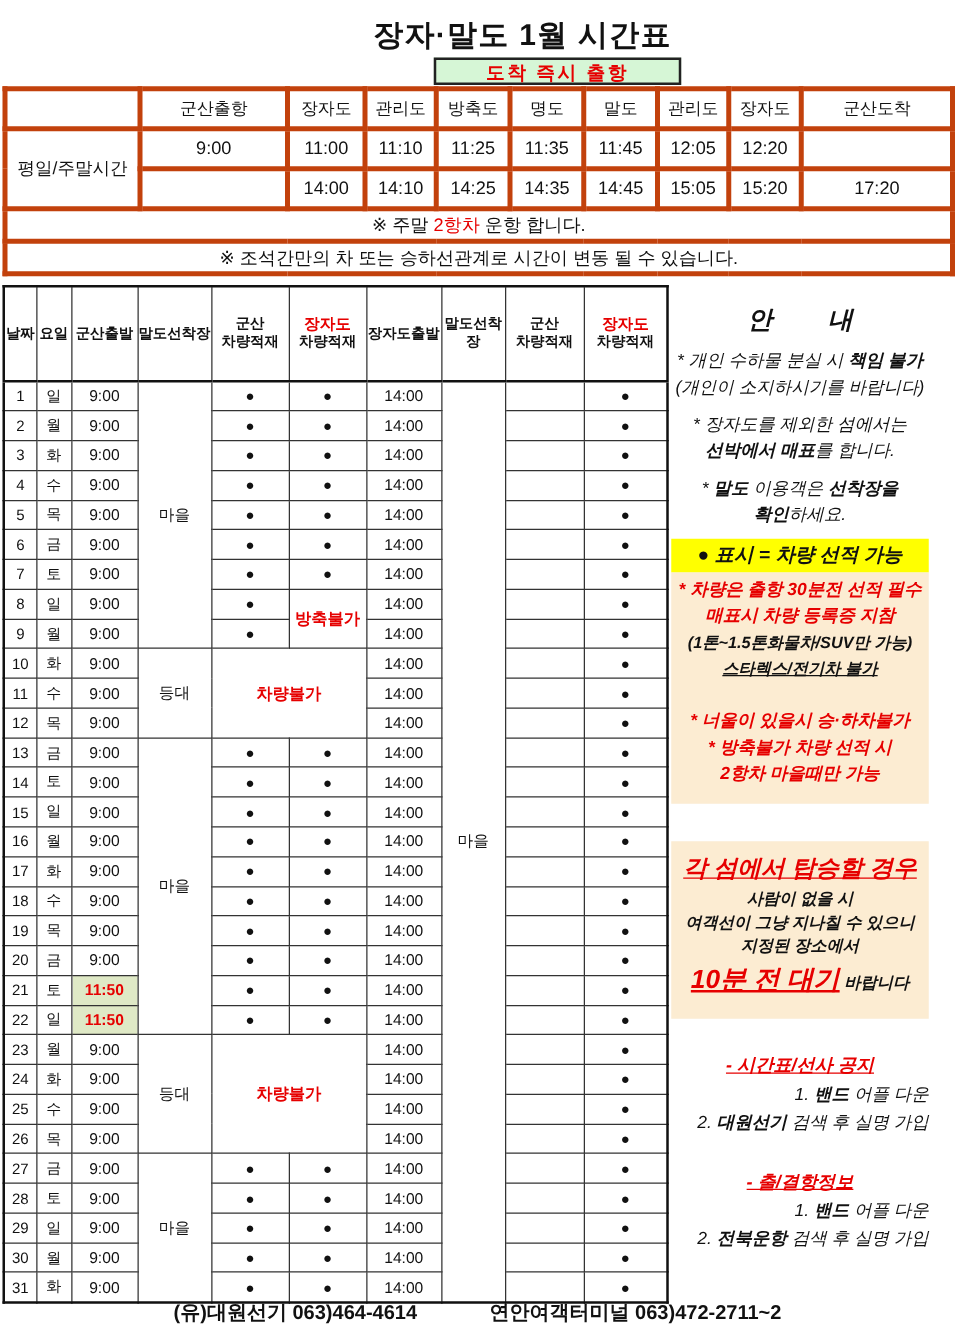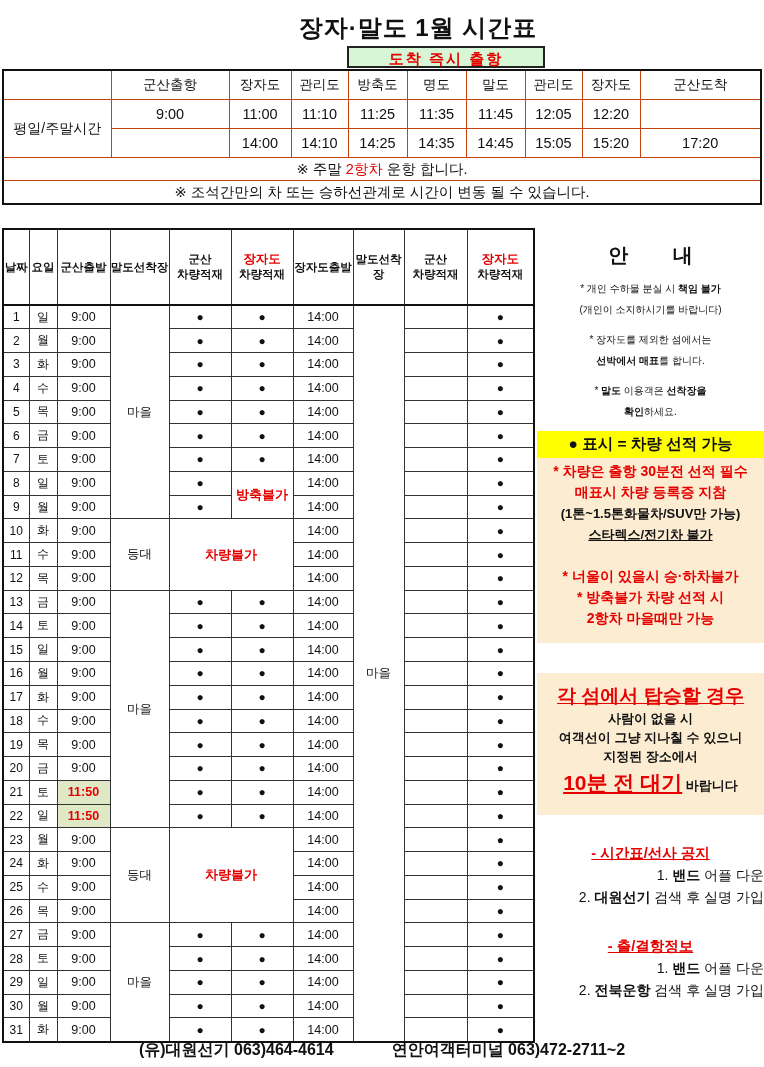--- a/index.html
+++ b/index.html
@@ -15,7 +15,7 @@
 
   
   .top-table{position:absolute;left:2px;top:69px;width:758px;border:2px solid #111;}
-  .top-table td{border:1px solid #c2410c;}
+  .top-table td{border:4px solid #c2410c;}
   .top-table .th{font-size:13.5px;height:28px;}
   .top-table .time{font-size:14.5px;height:28px;}
   .top-table .rowlabel{font-size:14px;}

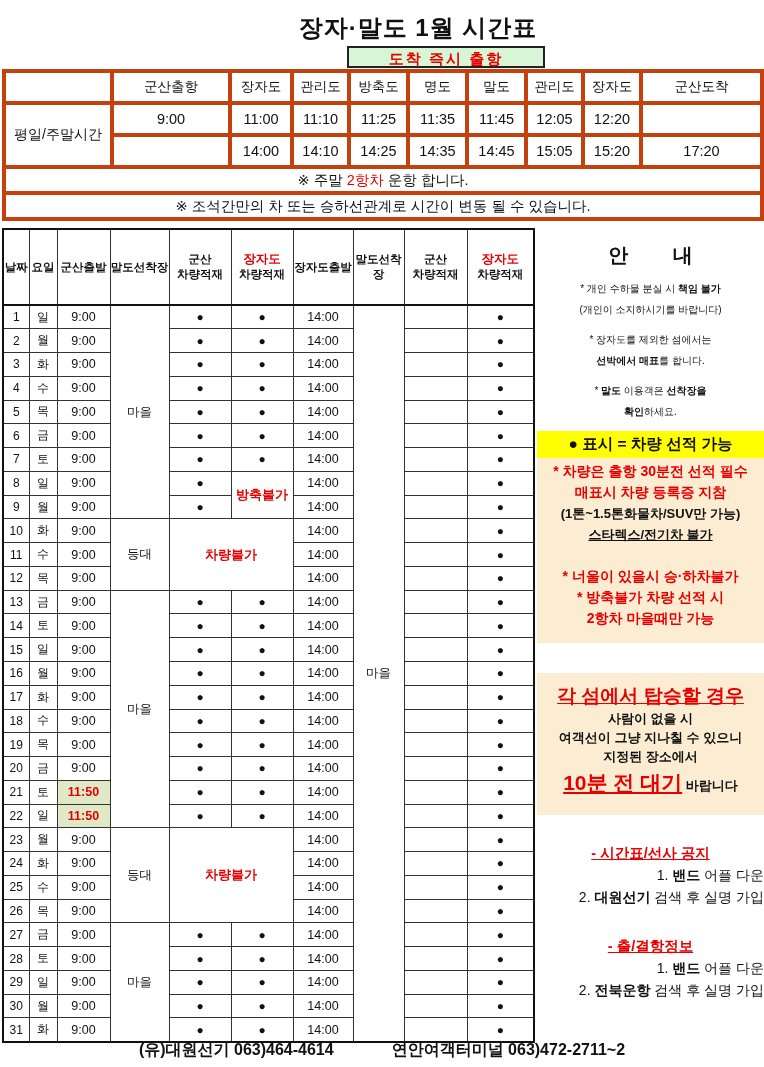--- a/index.html
+++ b/index.html
@@ -37,7 +37,7 @@
   .time14{font-size:12.5px;}
 
   
-  .panel{position:absolute;left:537px;top:228px;width:227px;text-align:center;}
+  .panel{position:absolute;left:537px;top:228px;width:206px;text-align:center;font-style:italic;}
   .p-title{font-size:20px;font-weight:bold;white-space:pre;margin-top:14px;}
   .para{margin-top:9px;font-size:10px;line-height:21px;}
   .seg-b{font-weight:bold;}

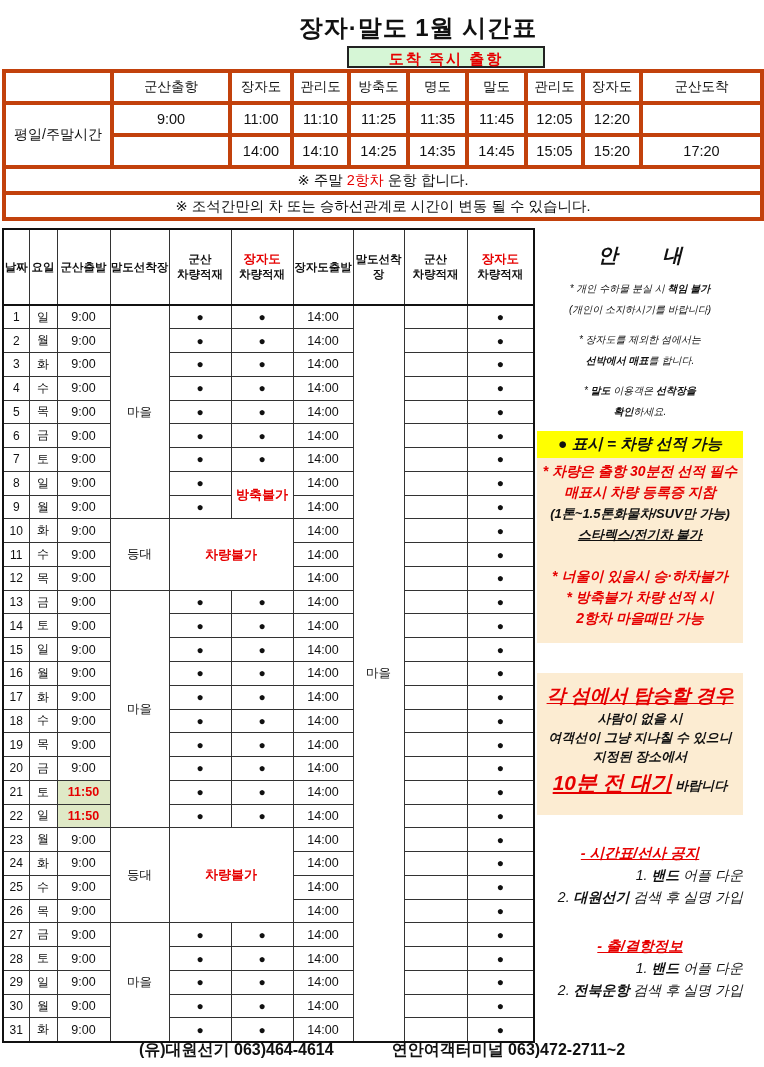--- a/index.html
+++ b/index.html
@@ -39,7 +39,7 @@
   
   .panel{position:absolute;left:537px;top:228px;width:206px;text-align:center;font-style:italic;}
   .p-title{font-size:20px;font-weight:bold;white-space:pre;margin-top:14px;}
-  .para{margin-top:9px;font-size:10px;line-height:21px;}
+  .para{margin-top:9px;font-size:14px;line-height:21px;}
   .seg-b{font-weight:bold;}
   .seg-r{color:#e60000;}
   .seg-u{text-decoration:underline;}

